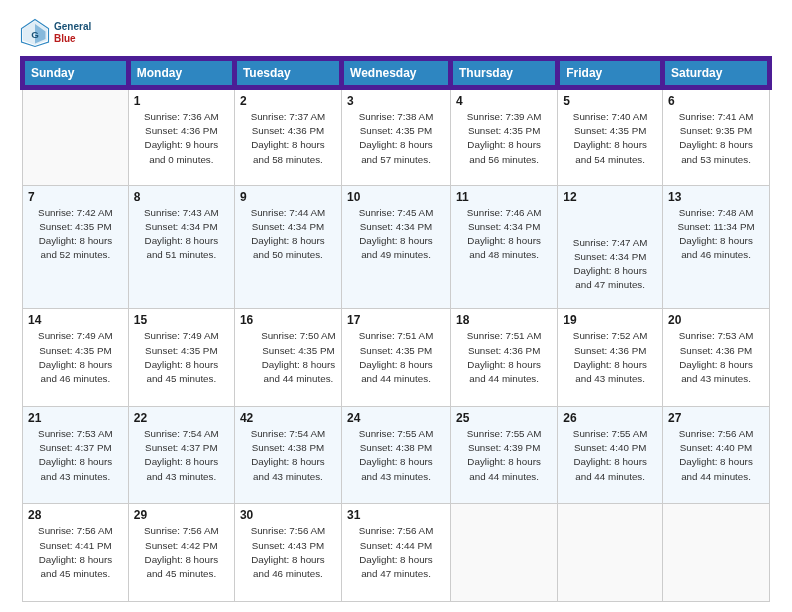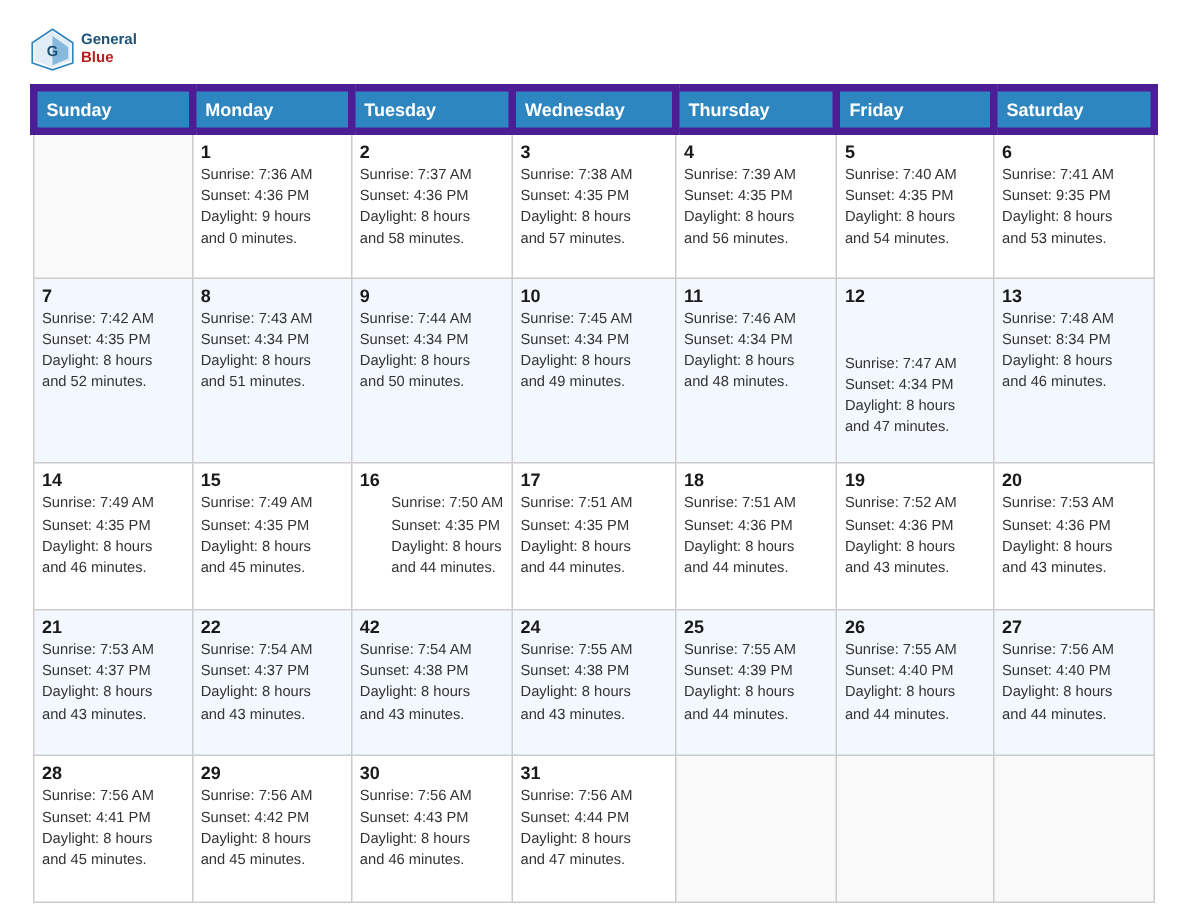--- a/index.html
+++ b/index.html
@@ -85,6 +85,7 @@
       font-size: 9.8px;
       color: #333;
       line-height: 1.45;
+      text-align: center;
     }
     .empty {
       background: #f9f9f9;

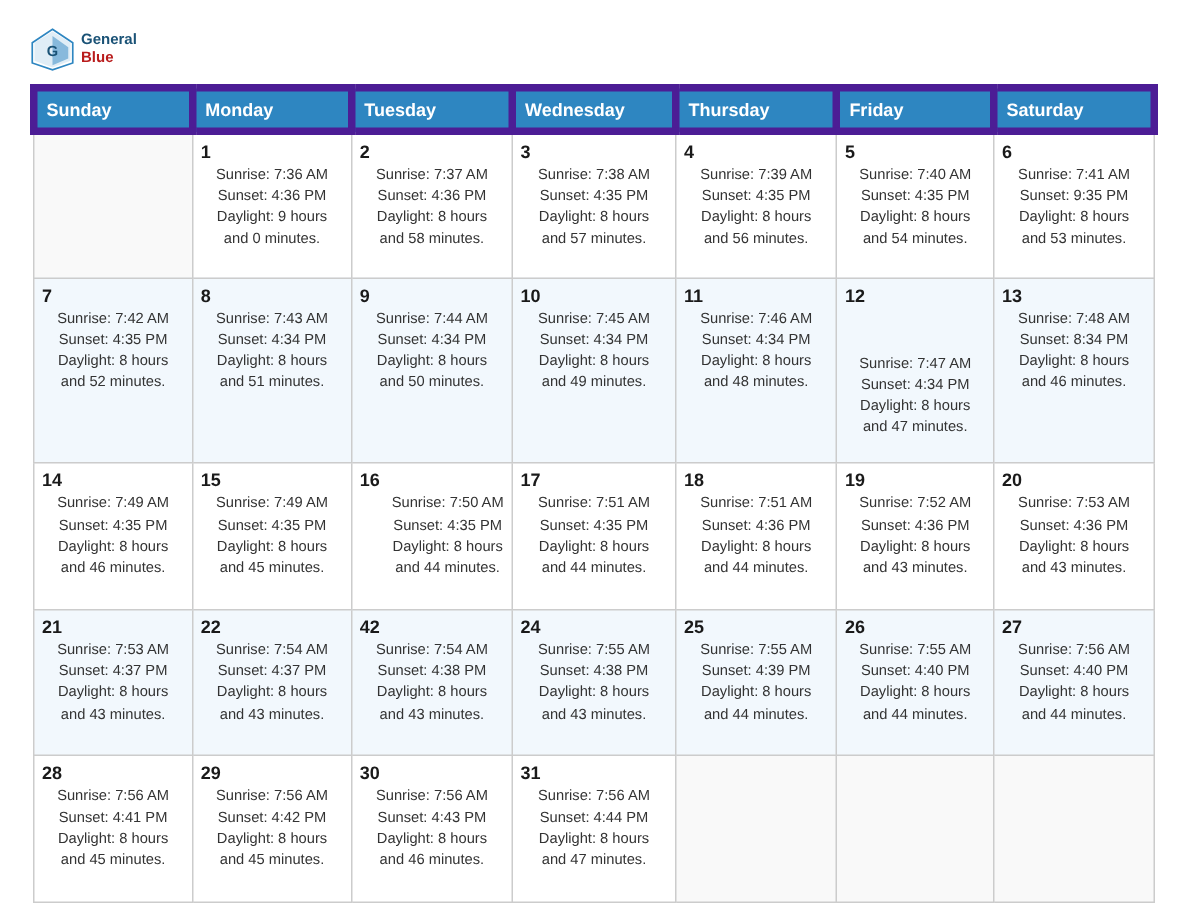--- a/index.html
+++ b/index.html
@@ -225,7 +225,7 @@
           <td>
             <span class="day-num">13</span>
             <div class="day-info" style="white-space: pre-line;">Sunrise: 7:48 AM
-Sunset: 8:34 PM
+Sunset: 11:34 PM
 Daylight: 8 hours
 and 46 minutes.</div>
           </td>

